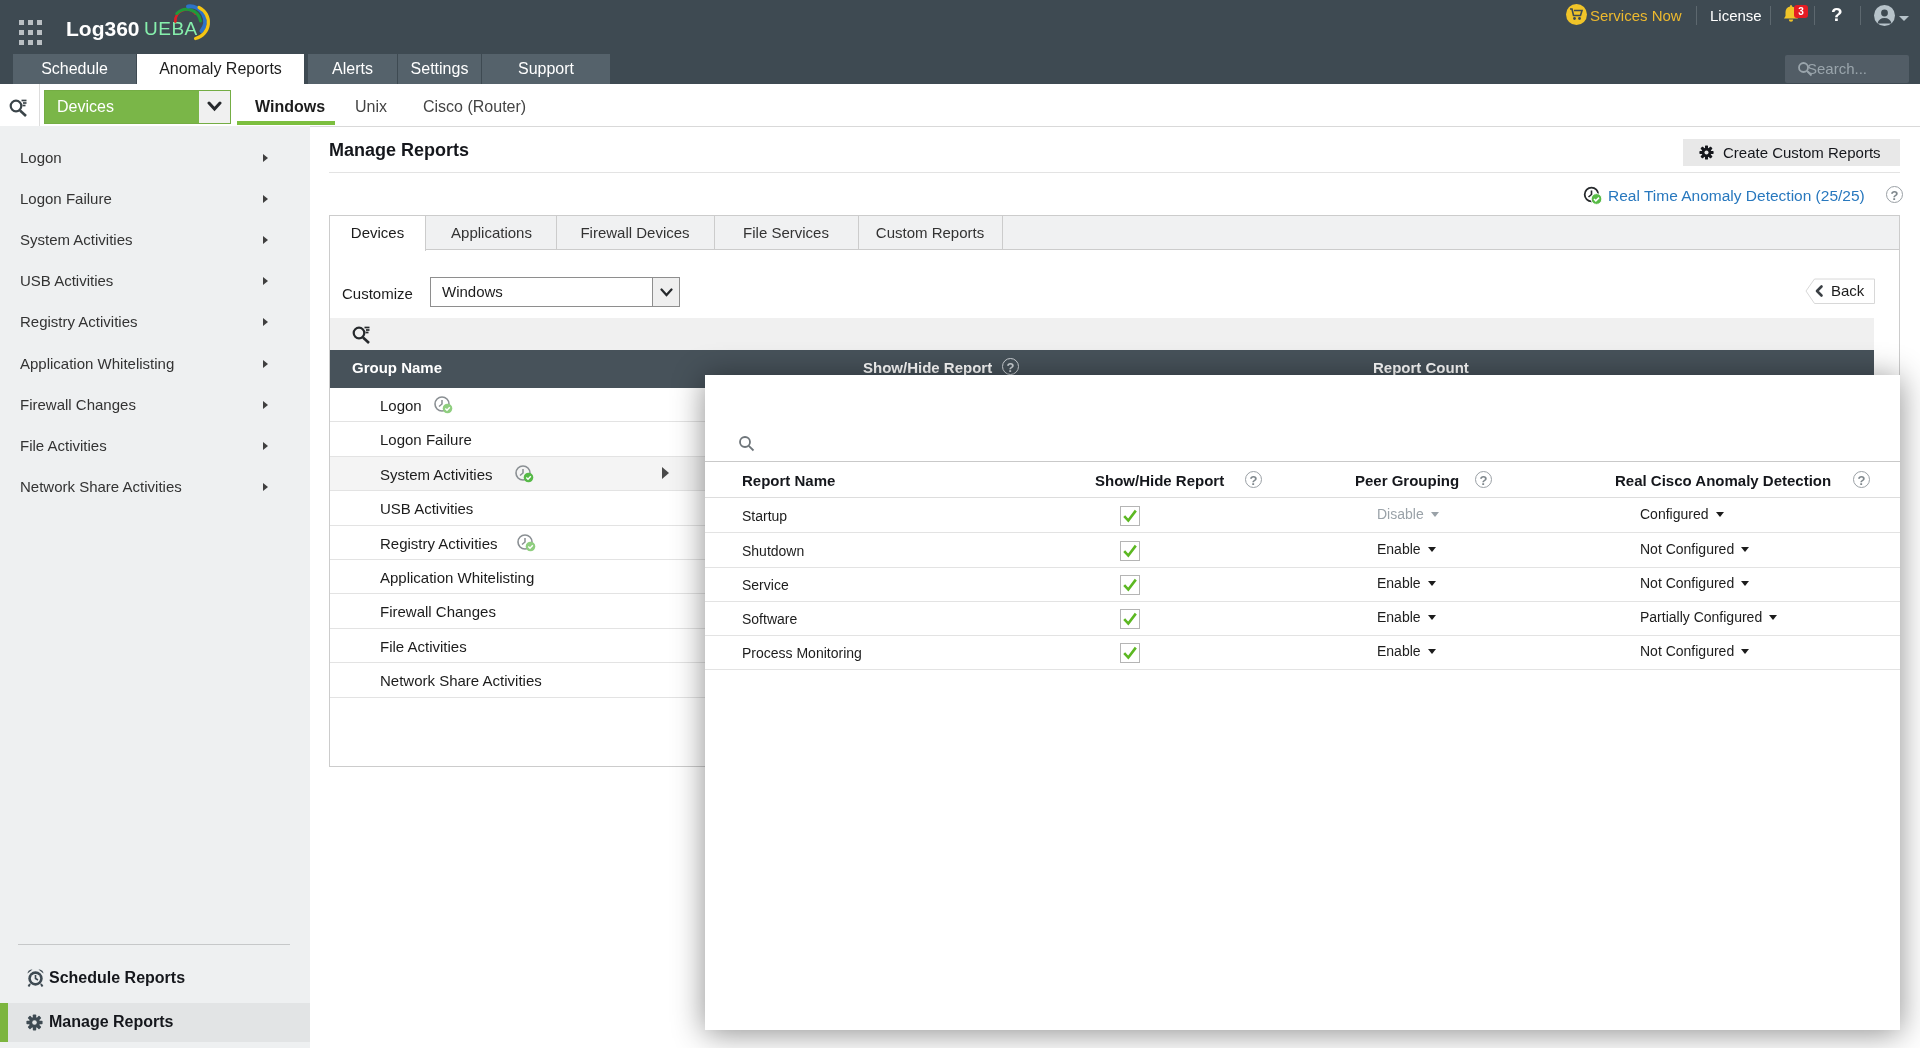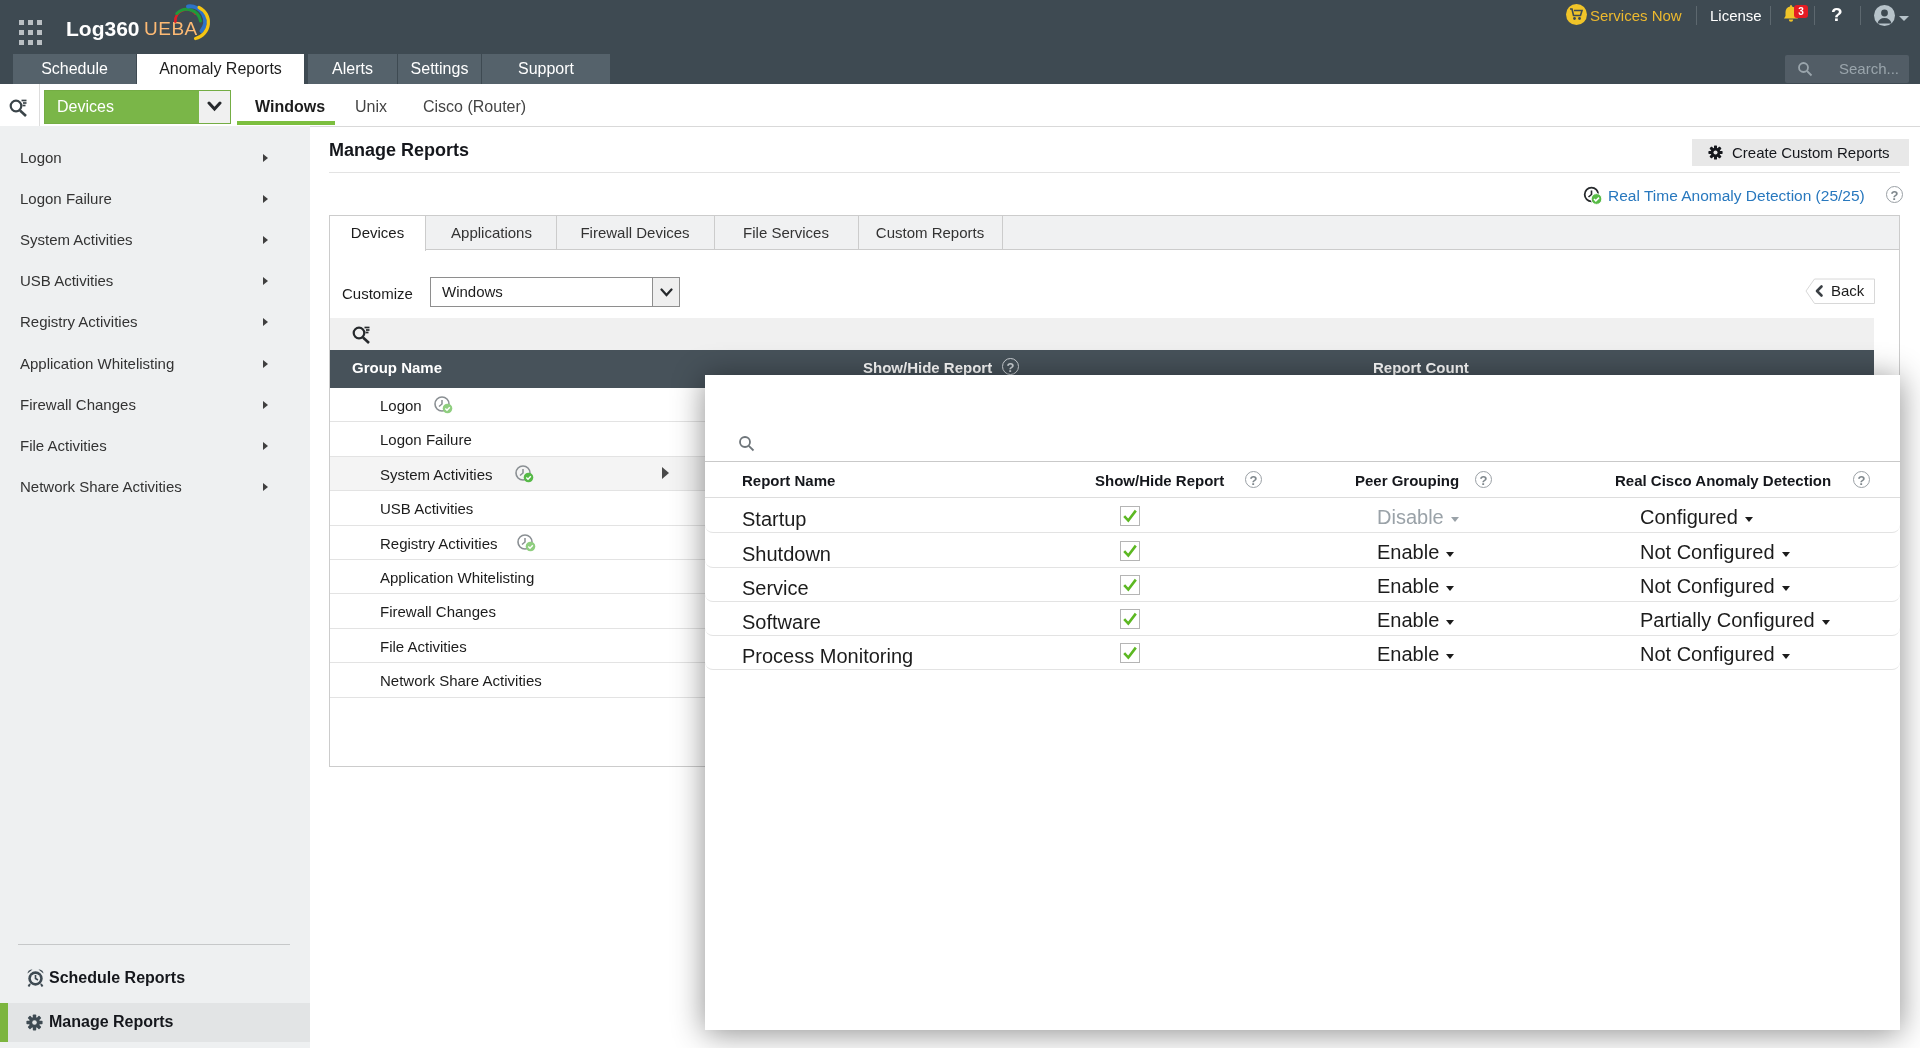--- a/index.html
+++ b/index.html
@@ -12,7 +12,7 @@
   #grid { left:19px; top:20px; width:23px; height:25px; }
   #grid div { position:absolute; width:5px; height:5px; background:#b9bfc3; }
   #logo360 { left:66px; top:17px; color:#fff; font-size:21px; font-weight:bold; letter-spacing:0px; }
-  #logoueba { left:144px; top:18px; color:#fdba74; font-size:19px; font-weight:normal; letter-spacing:0.5px; }
+  #logoueba { left:144px; top:18px; color:#86efac; font-size:19px; font-weight:normal; letter-spacing:0.5px; }
   .tbsep { top:6px; width:1px; height:19px; background:#5d686f; }
   #purchase { left:1590px; top:7px; color:#edb92e; font-size:15px; }
   #license { left:1710px; top:7px; color:#fff; font-size:15px; }

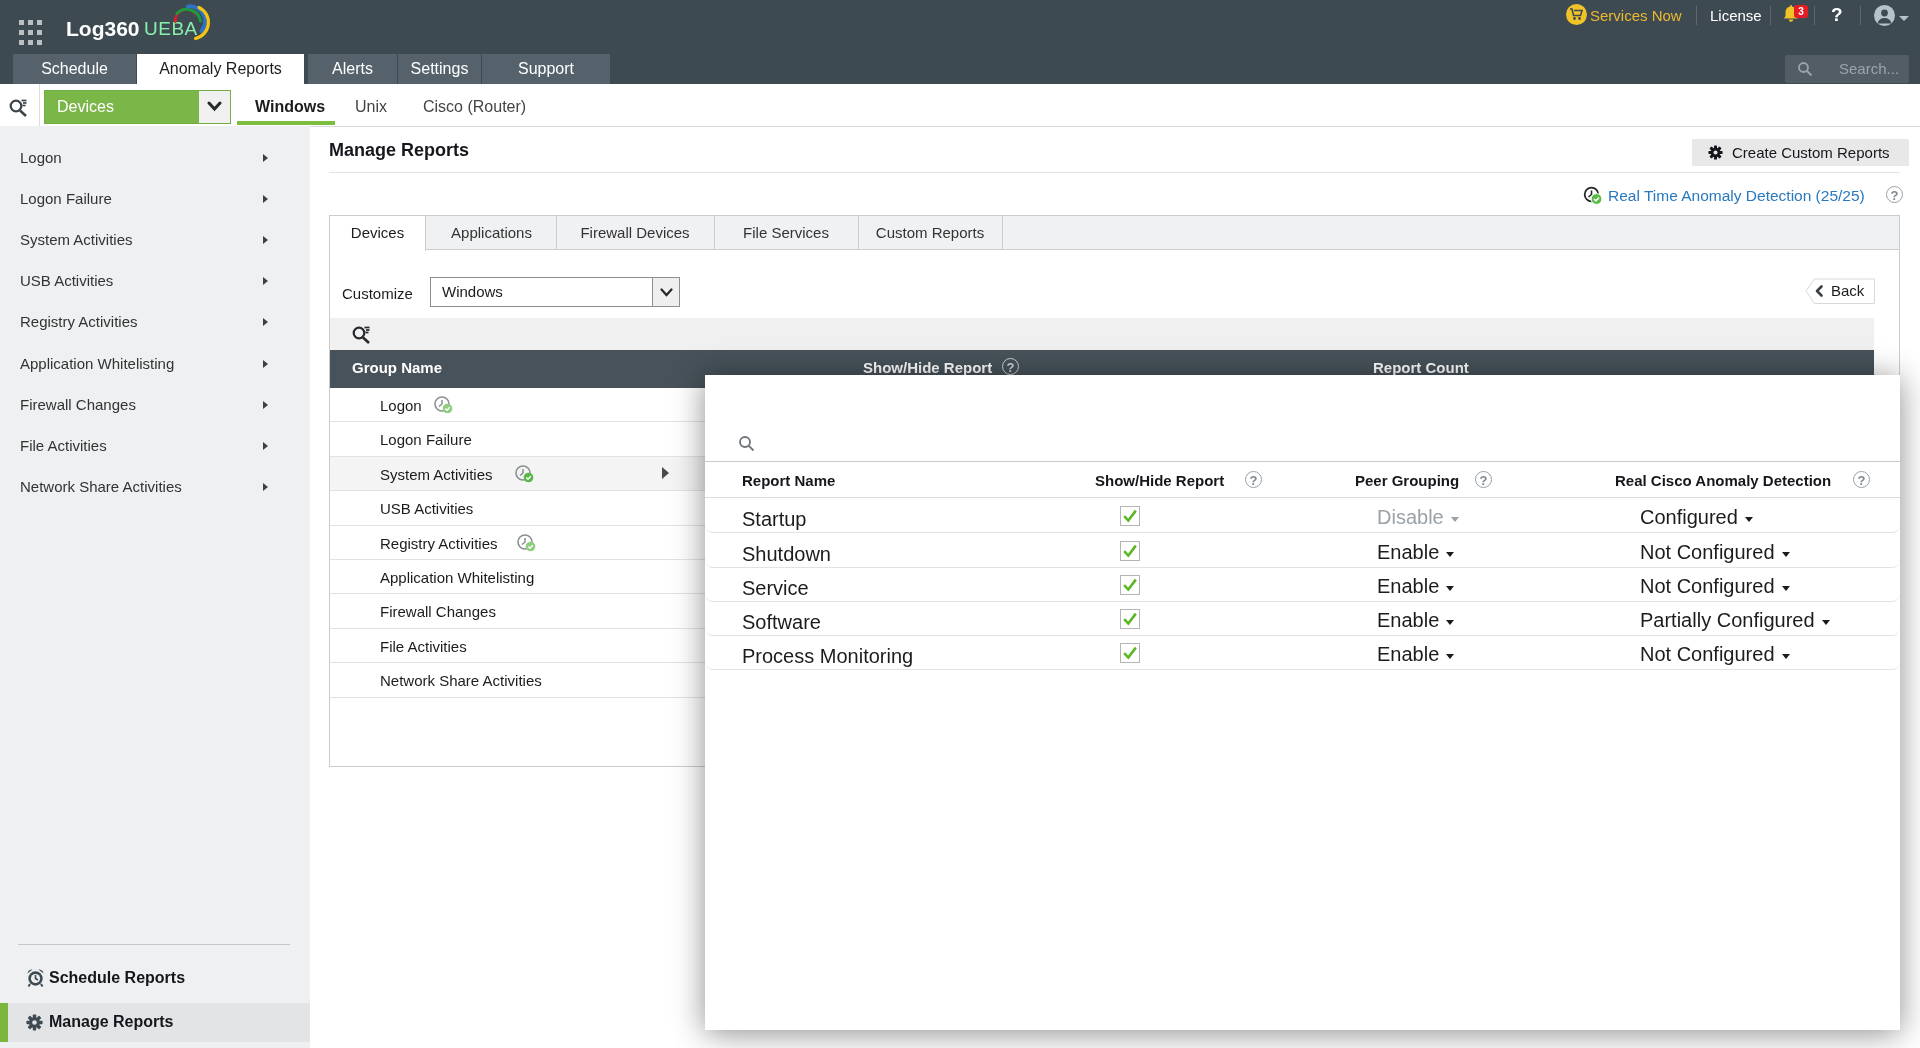--- a/index.html
+++ b/index.html
@@ -145,7 +145,7 @@
       <circle cx="6.5" cy="6.5" r="4.5" fill="none" stroke="#9aa5ac" stroke-width="1.8"></circle>
       <line x1="10" y1="10" x2="14.5" y2="14.5" stroke="#9aa5ac" stroke-width="1.8"></line>
     </svg>
-    <span style="position:absolute;left:22px;margin-left:32px;">Search...</span>
+    <span style="position:absolute;left:22px;">Search...</span>
   </div>
 </div>
 

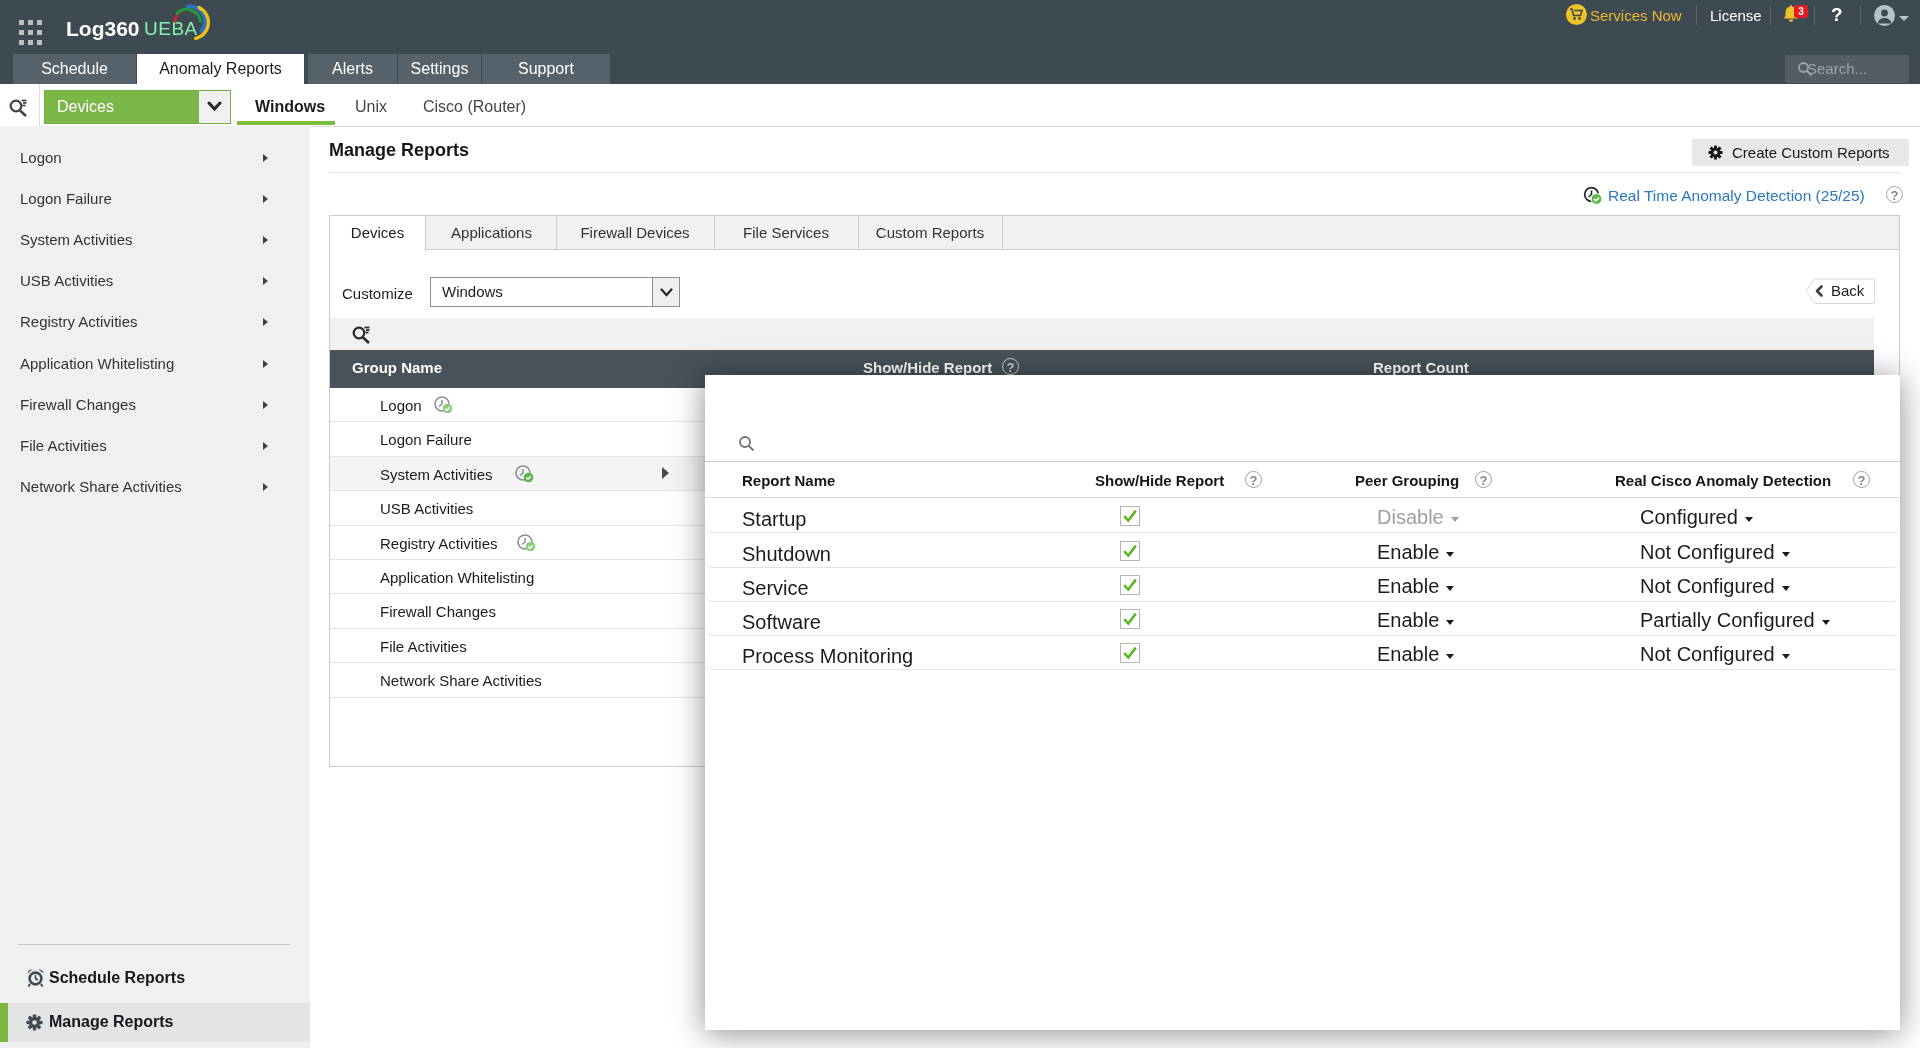--- a/index.html
+++ b/index.html
@@ -45,7 +45,7 @@
 
   
   #title { left:329px; top:140px; font-size:18px; font-weight:bold; color:#15171c; }
-  #createbtn { left:1683px; top:139px; width:217px; height:27px; background:#e8e8e8; color:#15171c; font-size:15px;margin-left:9px; }
+  #createbtn { left:1683px; top:139px; width:217px; height:27px; background:#e8e8e8; color:#15171c; font-size:15px; }
   #hdivider { left:329px; top:172px; width:1571px; height:1px; background:#e3e3e3; }
   #rtad-link { left:1608px; top:187px; font-size:15.5px; color:#2878be; }
   .helpq { position:absolute; width:17px; height:17px; border:1px solid #9aa0a5; border-radius:50%; color:#7f878c; font-size:13px; font-weight:bold; text-align:center; line-height:17px; background:#fff; }

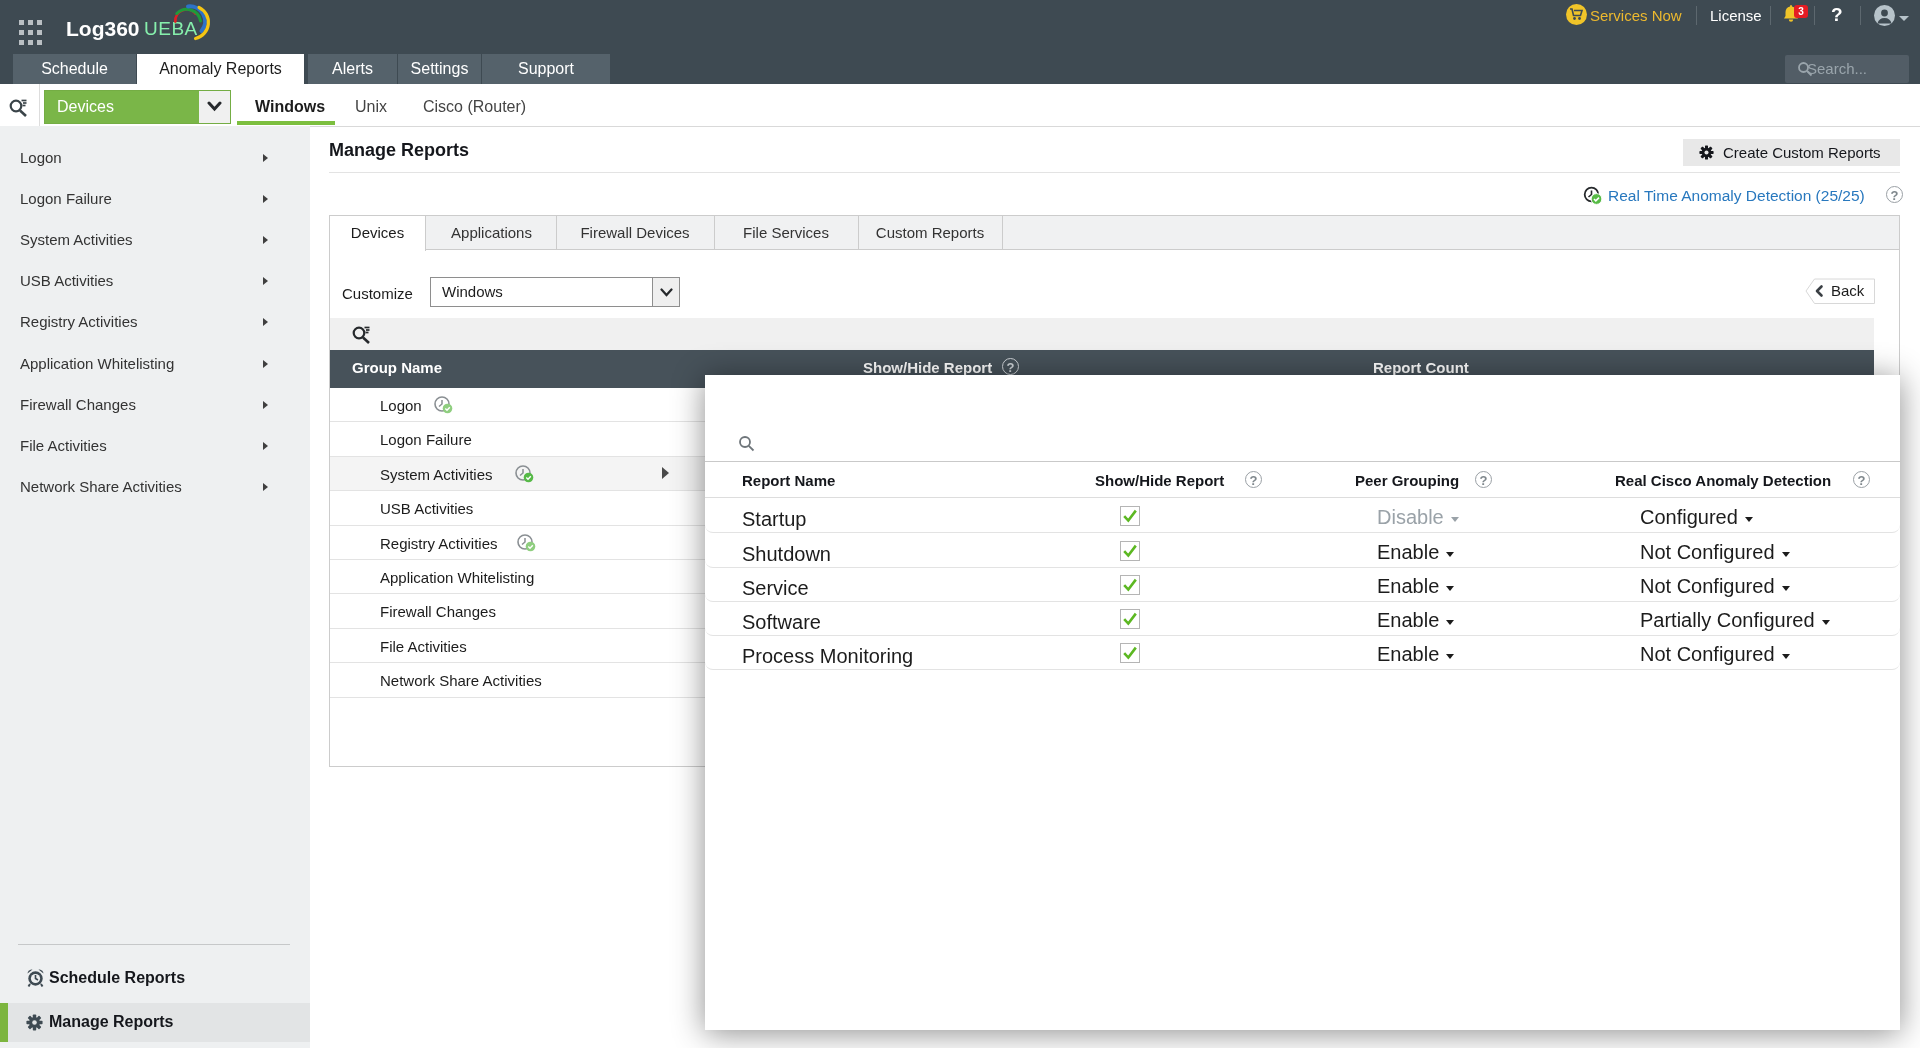--- a/index.html
+++ b/index.html
@@ -76,7 +76,7 @@
   #mtitle { position:absolute; left:25px; top:0; line-height:44px; font-size:19px; letter-spacing:0.3px; color:#1c1c1c; }
   #msearch { position:absolute; left:0; top:46px; width:100%; height:41px; border-bottom:1px solid #c9c9c9; }
   #mthead { position:absolute; left:0; top:87px; width:100%; height:36px; border-bottom:1px solid #ddd; font-size:15px; font-weight:bold; color:#15171c; }
-  .mrow { position:absolute; left:0; width:100%; height:34px; border-bottom:1px solid #e3e3e3; font-size:20px; color:#1c1c1c;border-radius:8px; }
+  .mrow { position:absolute; left:0; width:100%; height:34px; border-bottom:1px solid #e3e3e3; font-size:14px; color:#1c1c1c; }
   .mrow .nm { position:absolute; left:37px; top:9px; }
   .chk { position:absolute; left:415px; top:7px; width:20px; height:20px; border:1px solid #b5b5b5; background:#fff; }
   .ddt { position:absolute; top:7px; }

